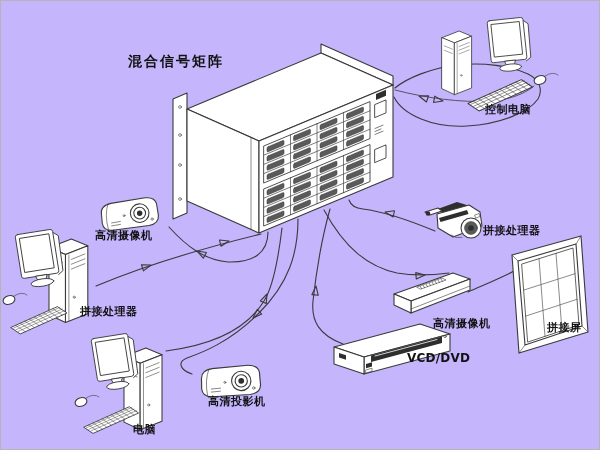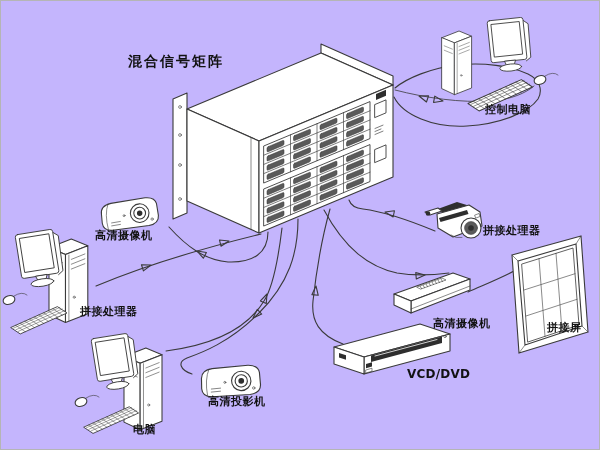--- a/index.html
+++ b/index.html
@@ -17,7 +17,7 @@
   .lbl{position:absolute;color:#121212;font-weight:bold;font-size:11px;line-height:1.1;
        white-space:nowrap;letter-spacing:.5px;}
   .title{font-size:14px;letter-spacing:2px;}
-  .latin{font-size:12px;letter-spacing:.2px;margin-top:16px;}
+  .latin{font-size:12px;letter-spacing:.2px;}
 </style>
 </head>
 <body>

